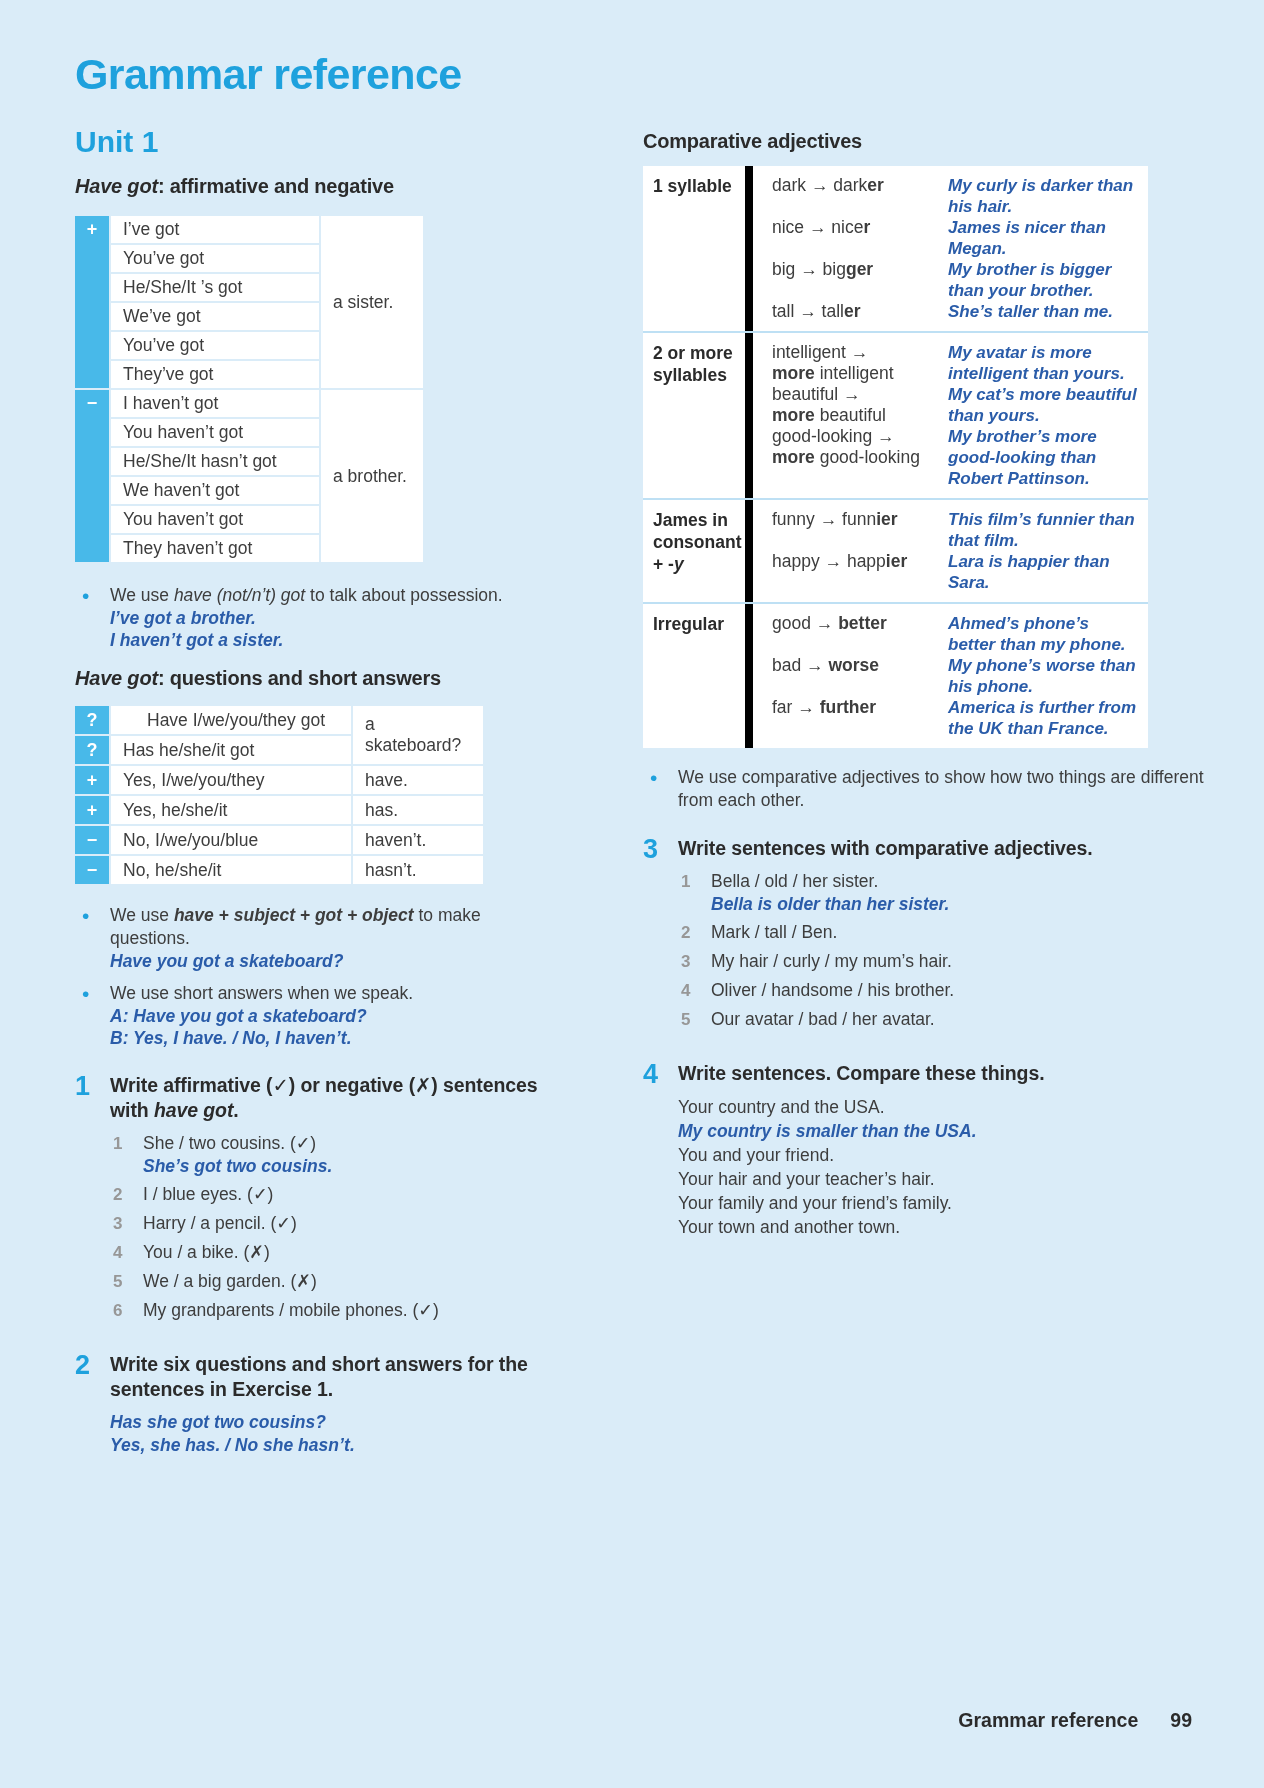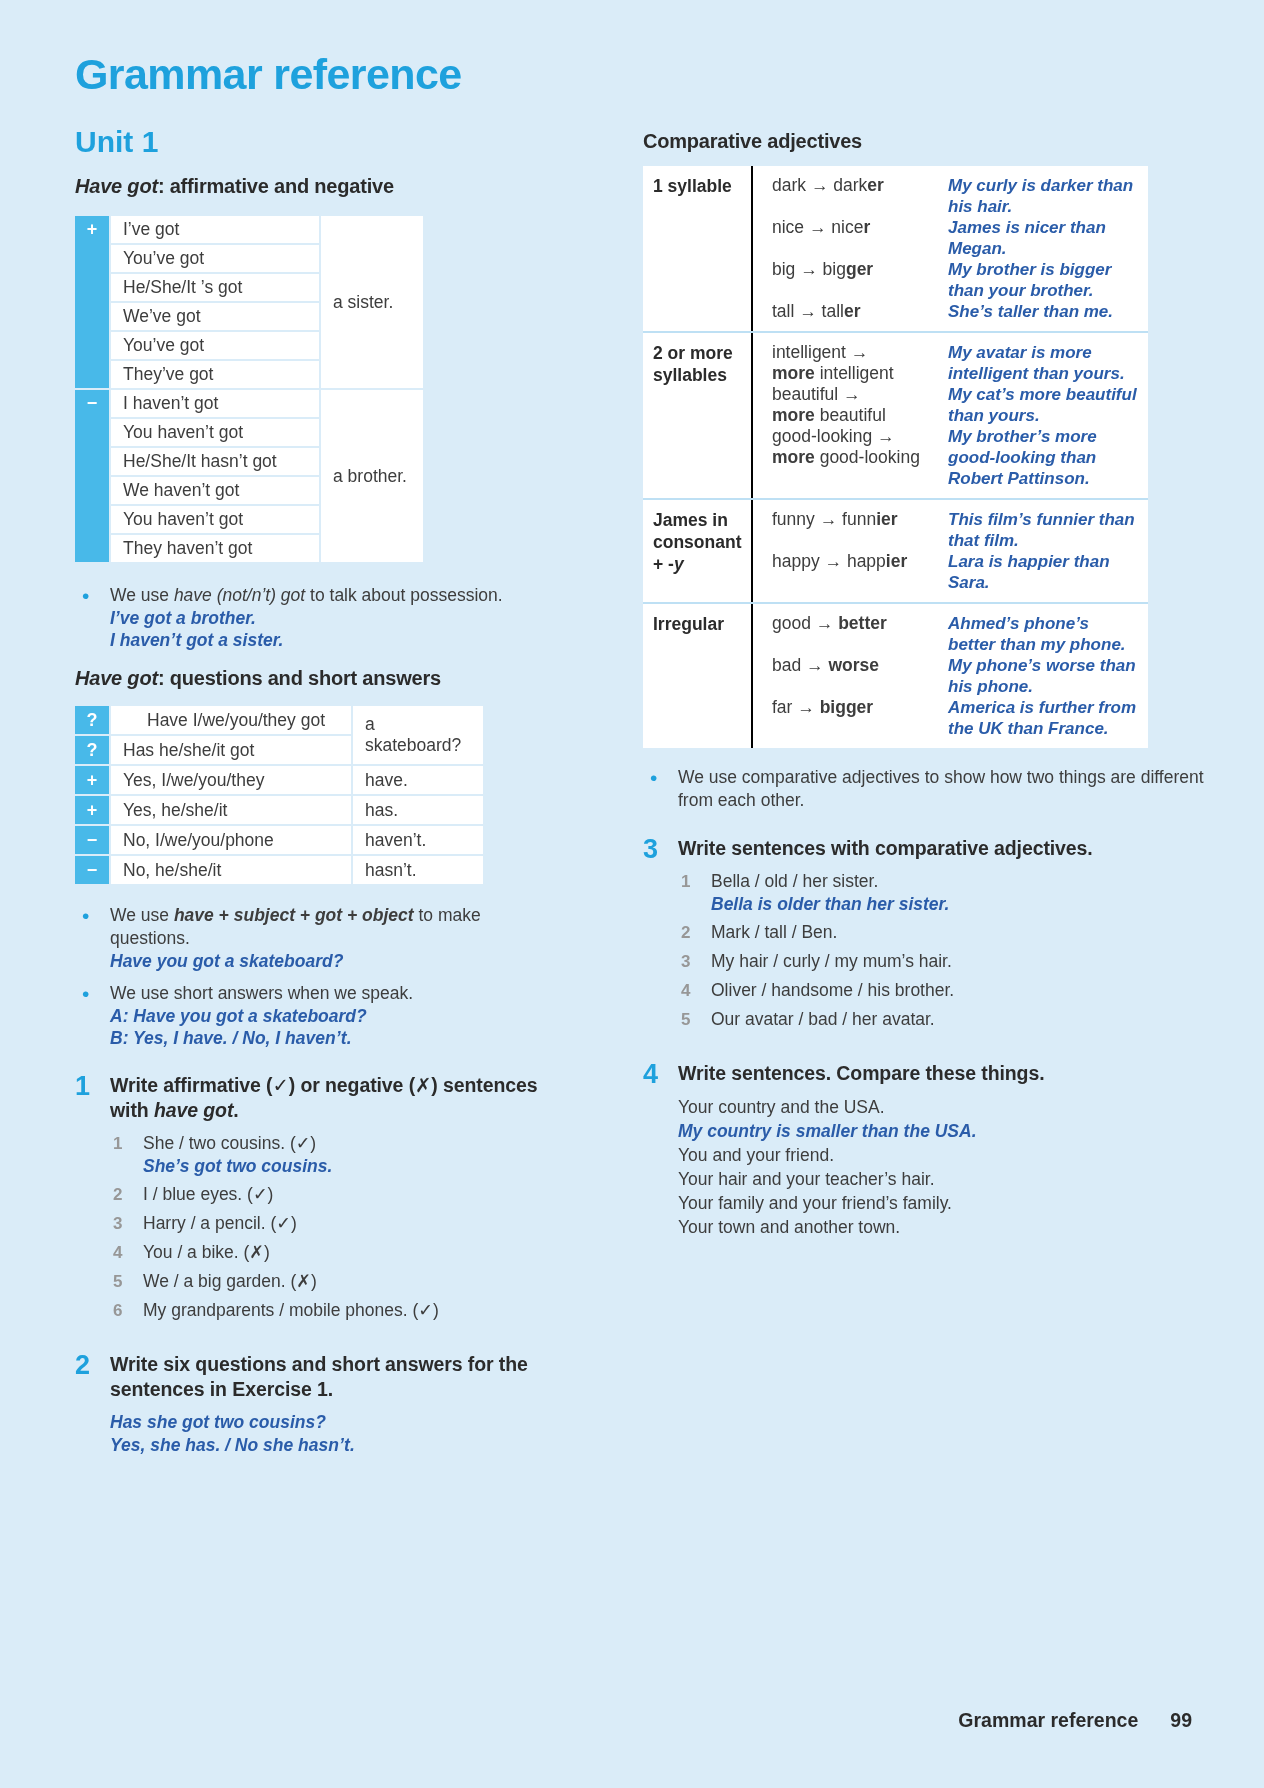--- a/index.html
+++ b/index.html
@@ -46,7 +46,7 @@
   .comp { width:505px; margin:2px 0 18px; }
   .crow { display:grid; grid-template-columns:110px 1fr; background:#fff; }
   .crow + .crow { border-top:2px solid #BEE0F4; }
-  .ccat { padding:9px 4px 9px 10px; font-weight:700; color:#2B2B2B; font-size:17.5px; line-height:22px; border-right:2px solid #000000; }
+  .ccat { padding:9px 4px 9px 10px; font-weight:700; color:#2B2B2B; font-size:17.5px; line-height:22px; border-right:8px solid #000000; }
   .cbody { padding:9px 8px 9px 19px; }
   .cpair { display:grid; grid-template-columns:170px 1fr; column-gap:6px; align-items:start; }
   .ctrans { font-size:17.5px; line-height:21px; }

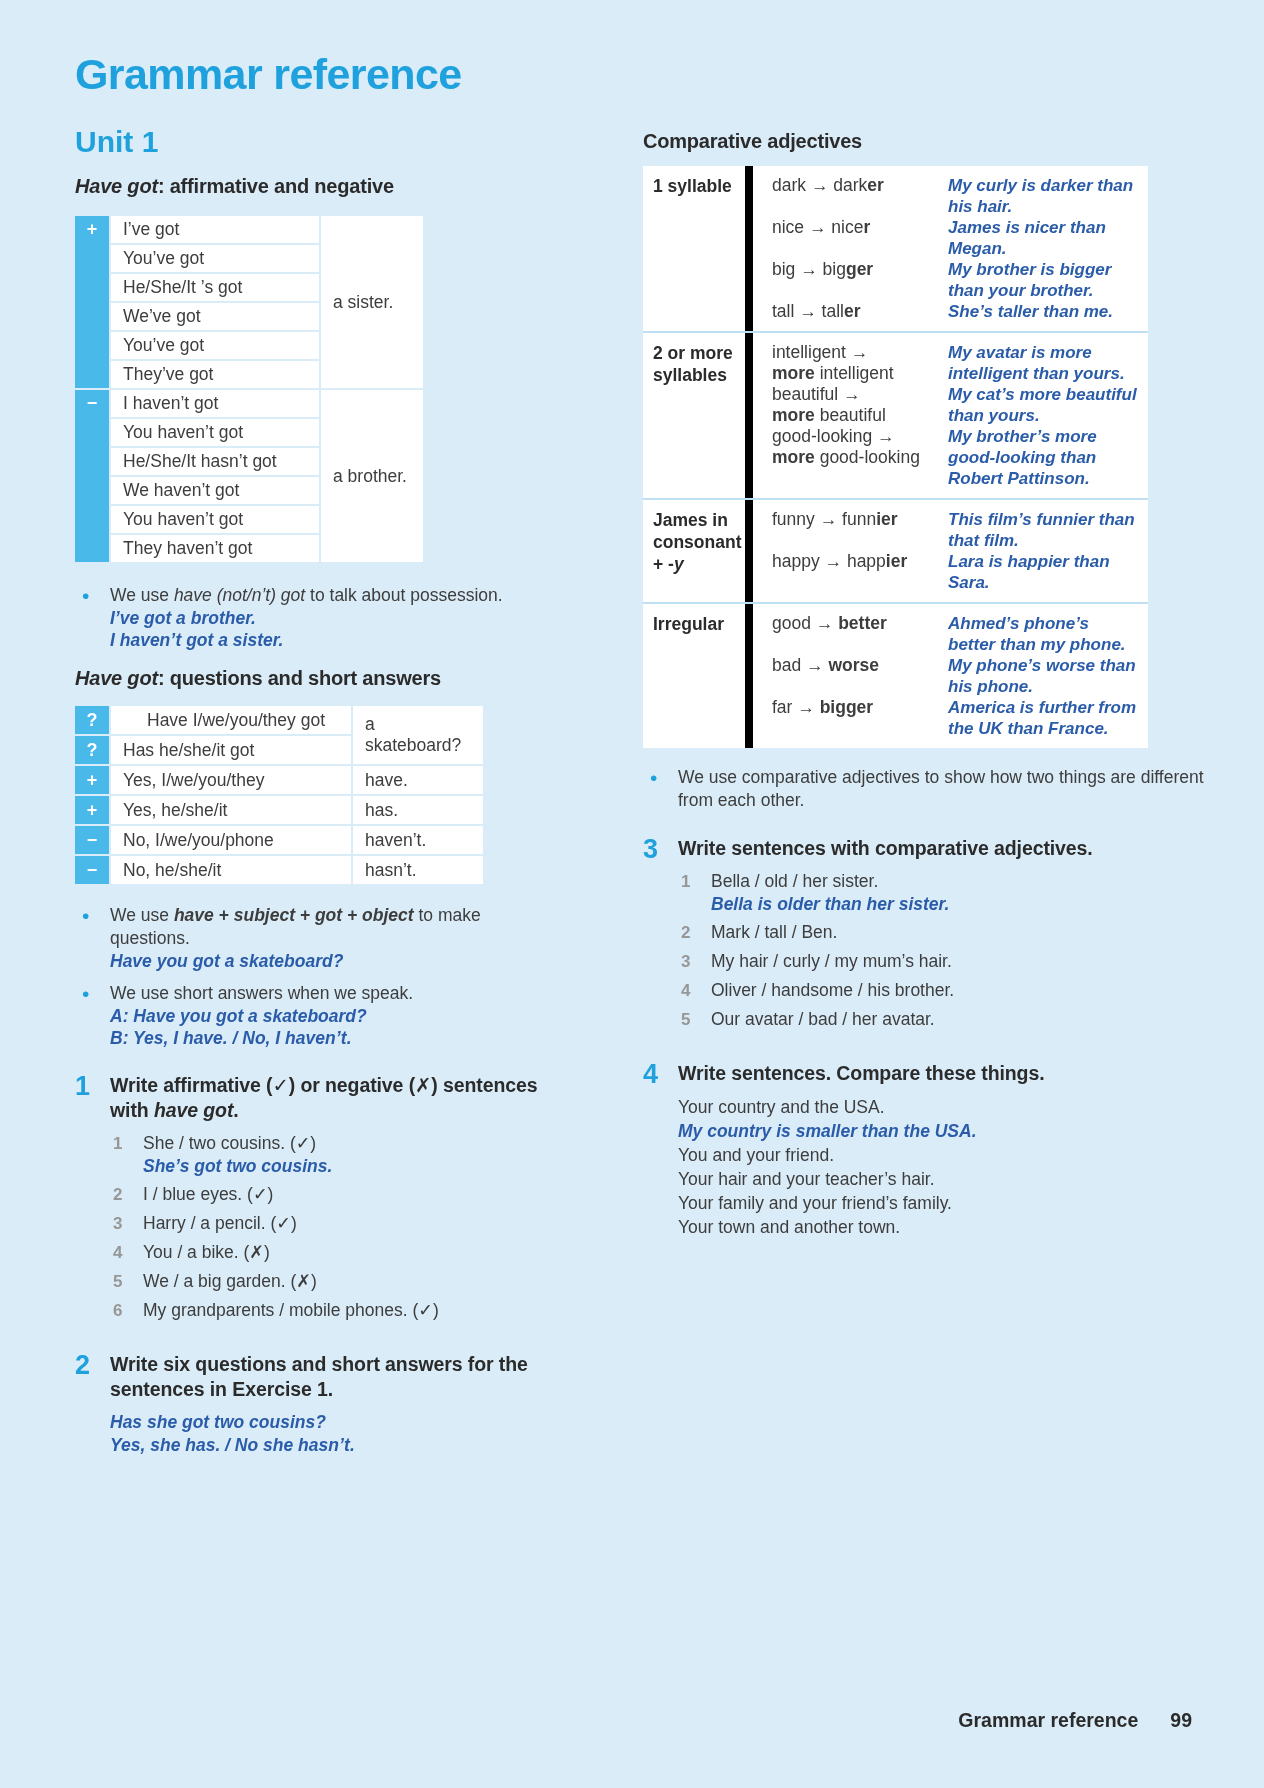--- a/index.html
+++ b/index.html
@@ -272,7 +272,7 @@
             </div>
             <div class="cpair">
               <div class="ctrans">
-                <div><span>far </span><span class="arrow">→</span><span> </span><span class="bd">bigger</span></div>
+                <div><span>far </span><span class="arrow">→</span><span> </span><span class="bd">further</span></div>
               </div>
               <div class="cex"><span class="hw">America is further from the UK than France.</span></div>
             </div>

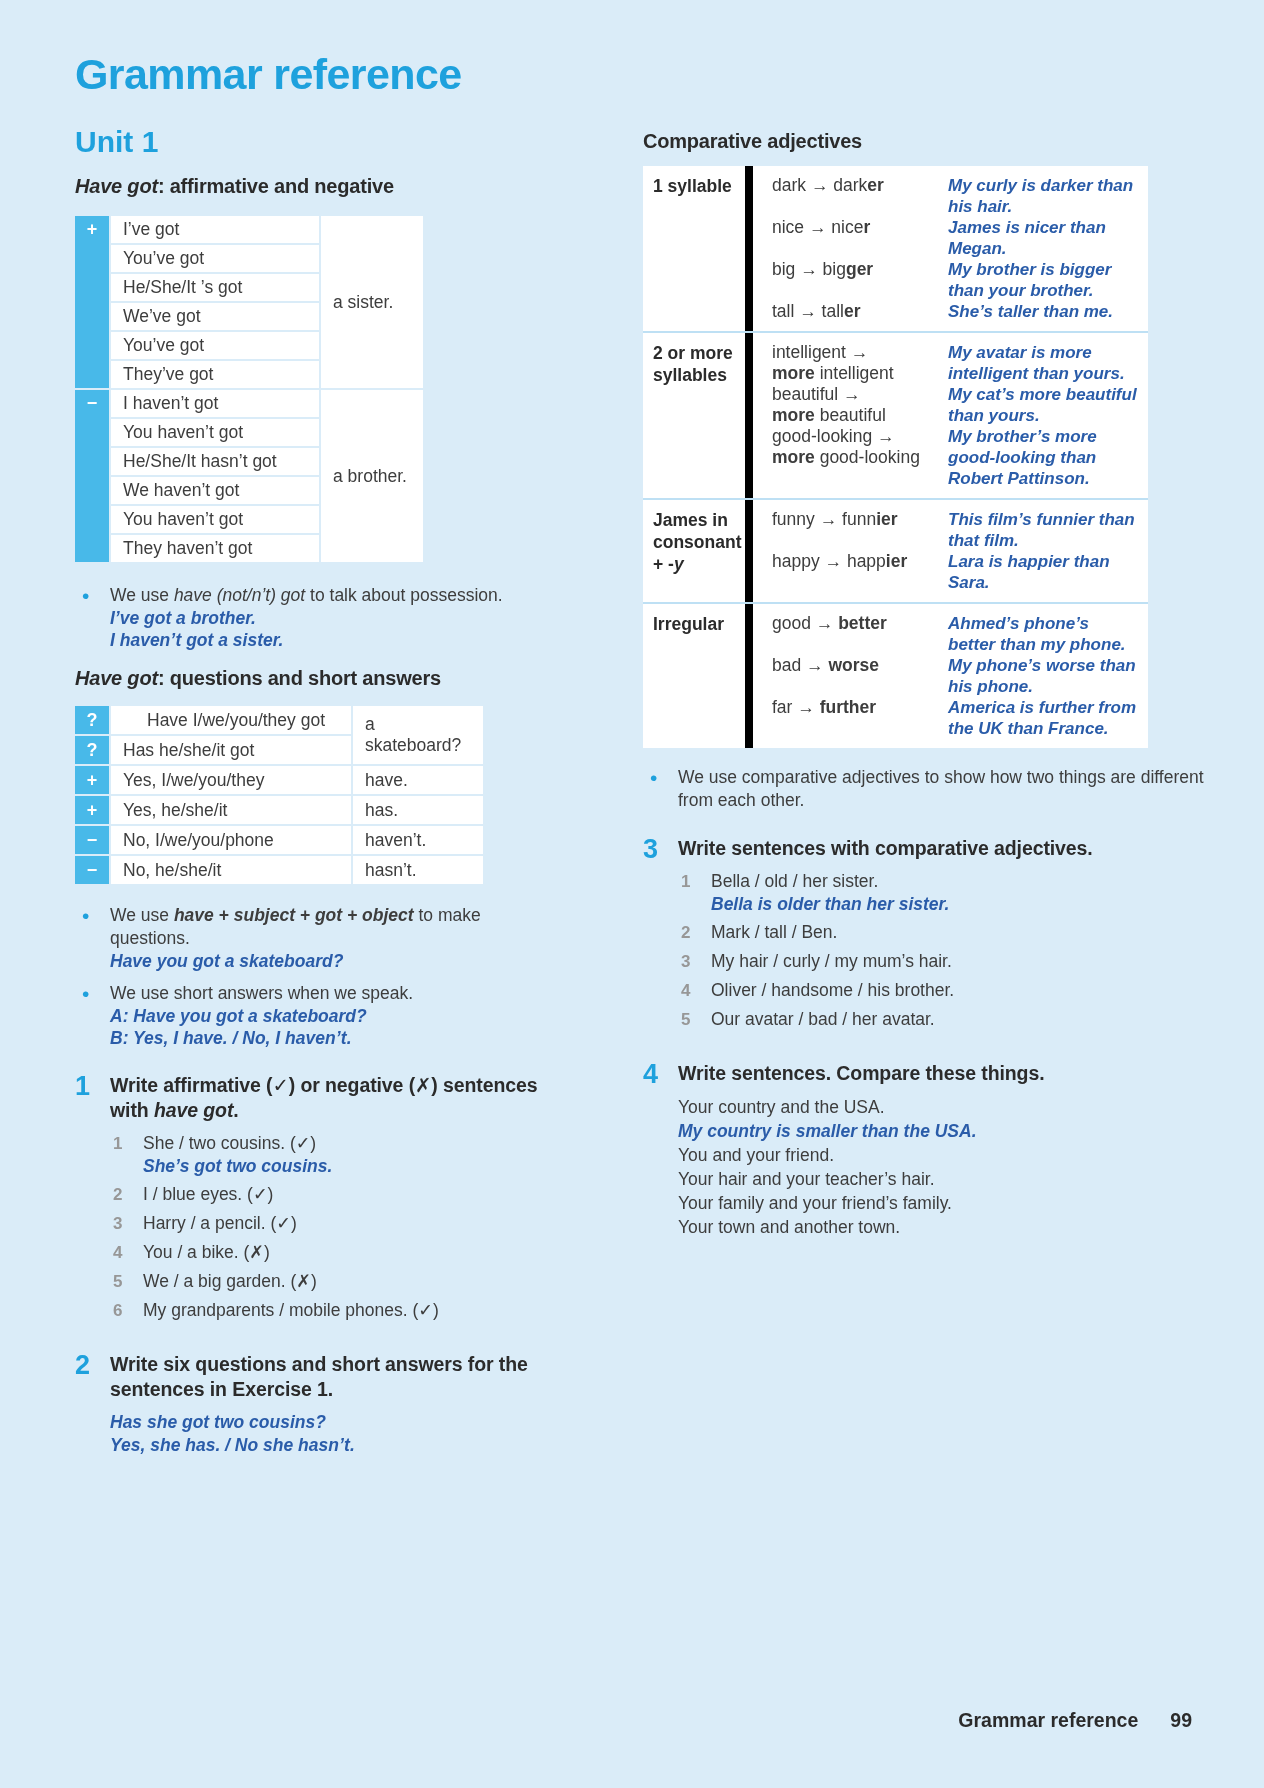--- a/index.html
+++ b/index.html
@@ -120,7 +120,7 @@
         <div class="wcell" style="grid-area: 4 / 2;">Yes, he/she/it</div>
         <div class="ocell" style="grid-area: 4 / 3;">has.</div>
         <div class="sym single" style="grid-area: 5 / 1;">−</div>
-        <div class="wcell" style="grid-area: 5 / 2;">No, I/we/you/phone</div>
+        <div class="wcell" style="grid-area: 5 / 2;">No, I/we/you/blue</div>
         <div class="ocell" style="grid-area: 5 / 3;">haven’t.</div>
         <div class="sym single" style="grid-area: 6 / 1;">−</div>
         <div class="wcell" style="grid-area: 6 / 2;">No, he/she/it</div>

